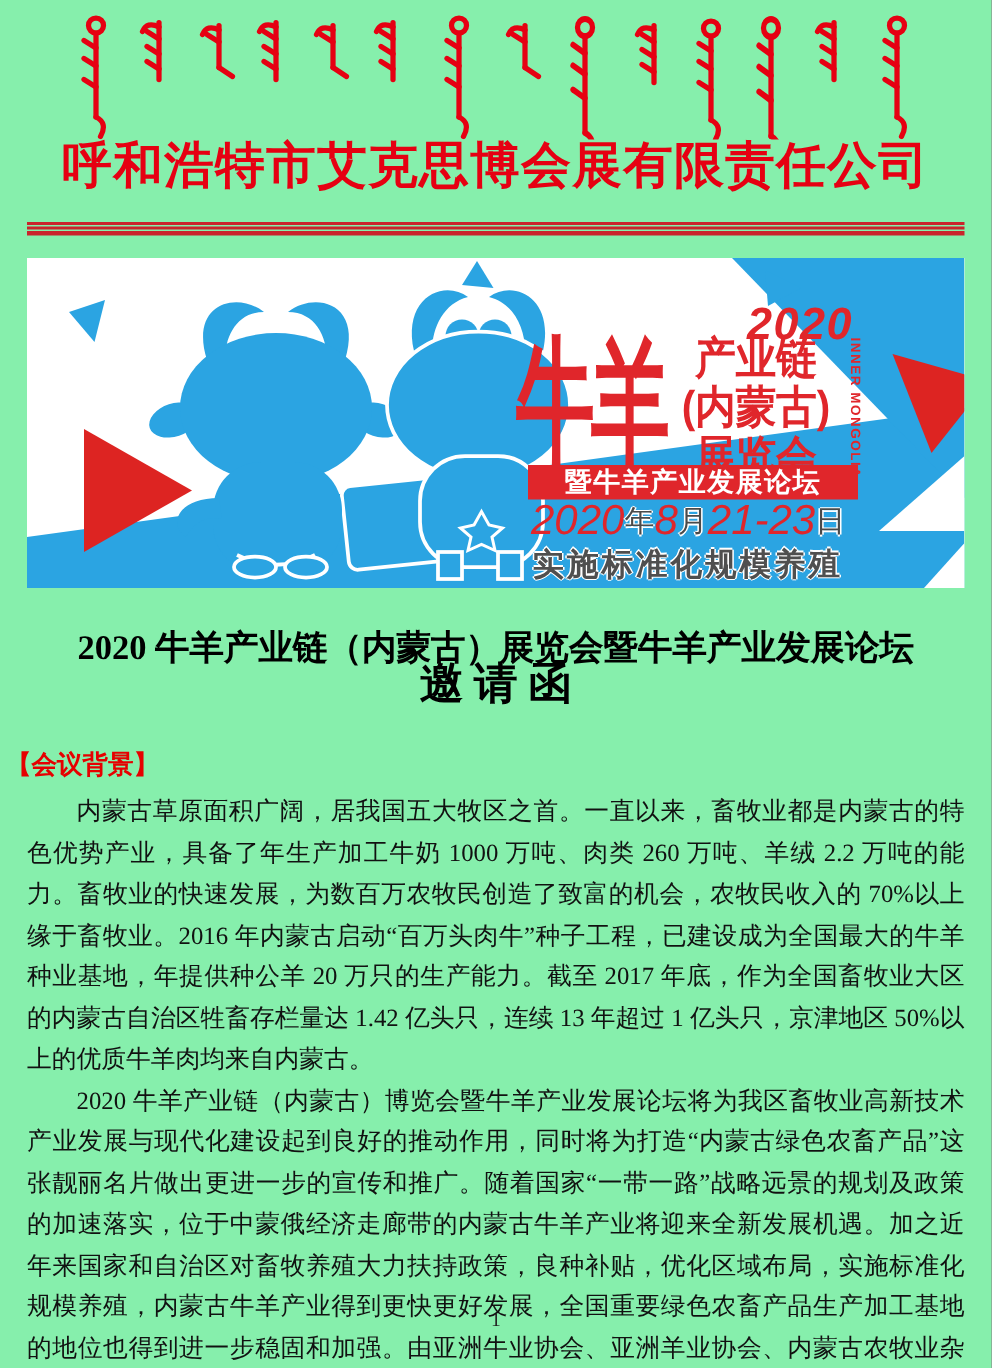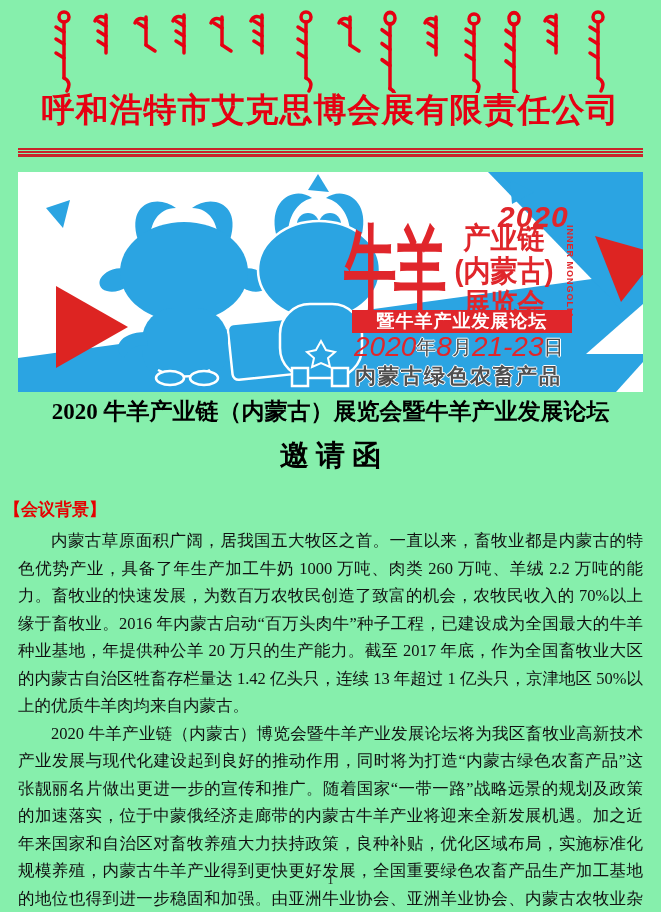--- a/index.html
+++ b/index.html
@@ -212,7 +212,7 @@
     <div class="b-date">
       <span>2020</span><span class="unit">年</span><span>8</span><span class="unit">月</span><span>21-23</span><span class="unit">日</span>
     </div>
-    <div class="b-venue">内蒙古绿色农畜产品</div>
+    <div class="b-venue">实施标准化规模养殖</div>
   </div>
 
   <h1 class="doc-title">2020 牛羊产业链（内蒙古）展览会暨牛羊产业发展论坛</h1>

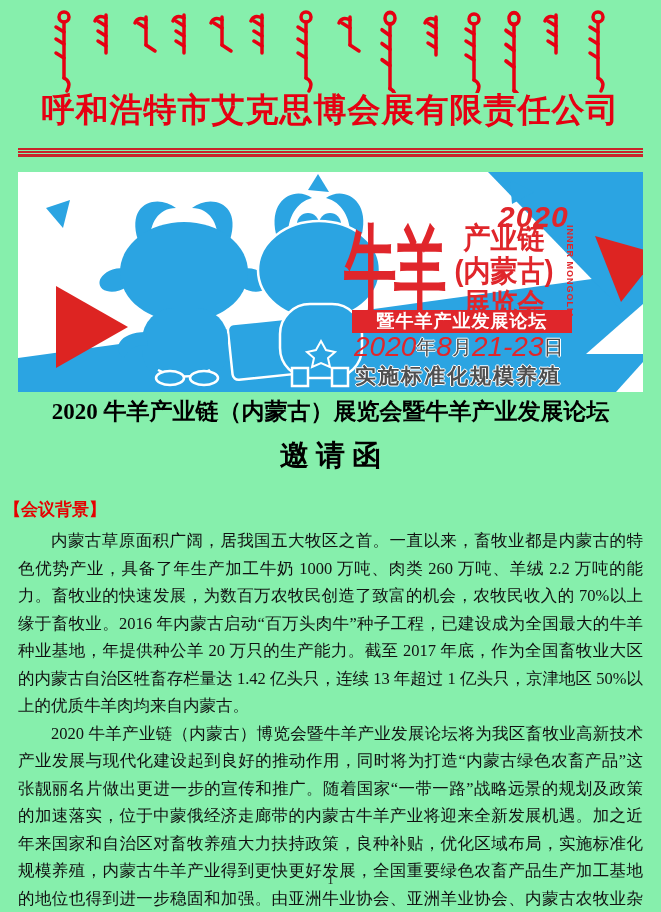--- a/index.html
+++ b/index.html
@@ -79,7 +79,7 @@
   }
   
   .doc-title{
-    position:absolute;top:396px;left:18px;width:625px;margin:0;
+    position:absolute;top:416px;left:18px;width:625px;margin:0;
     text-align:center;font-size:23px;font-weight:bold;color:#000;
     white-space:nowrap;
   }

